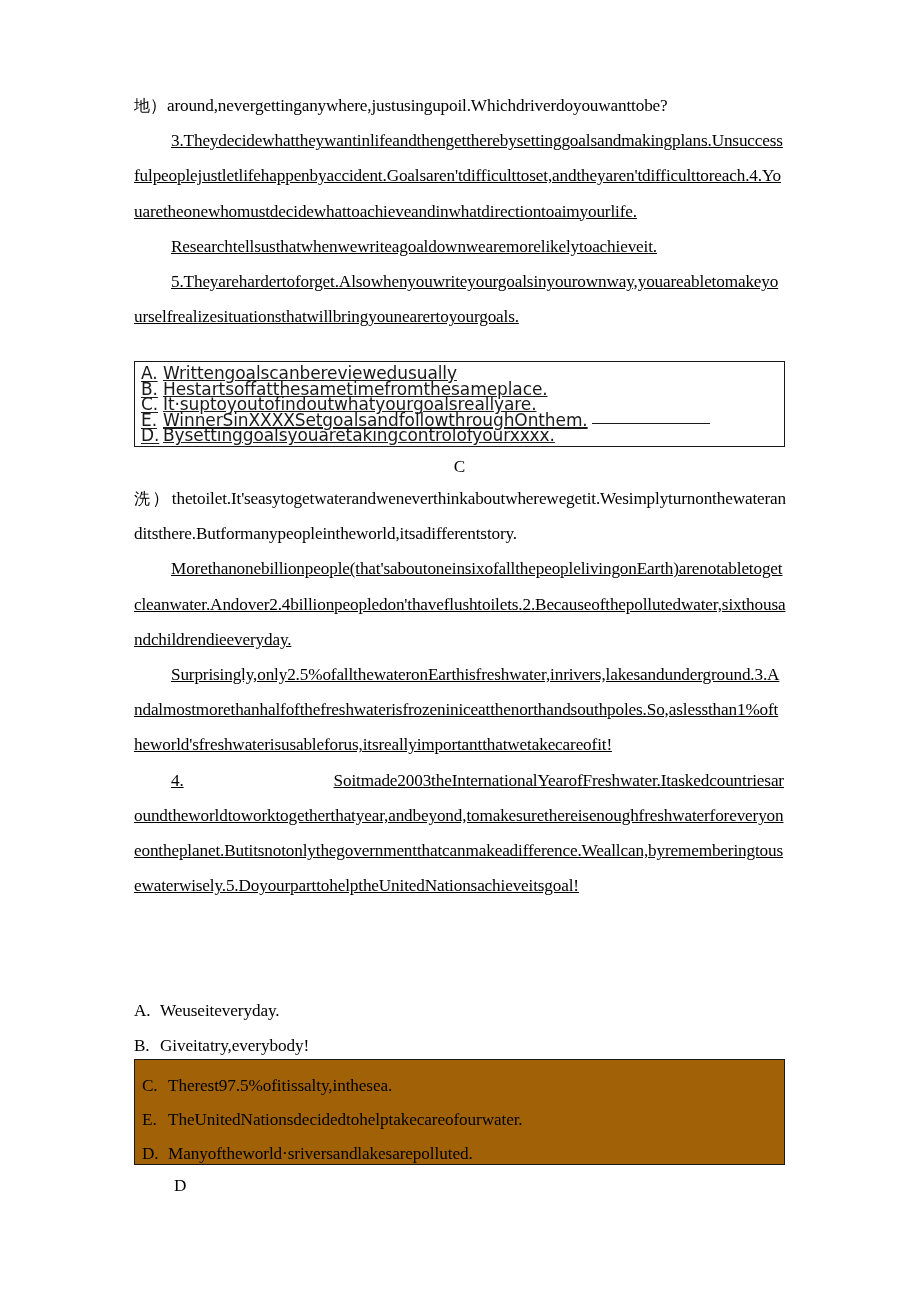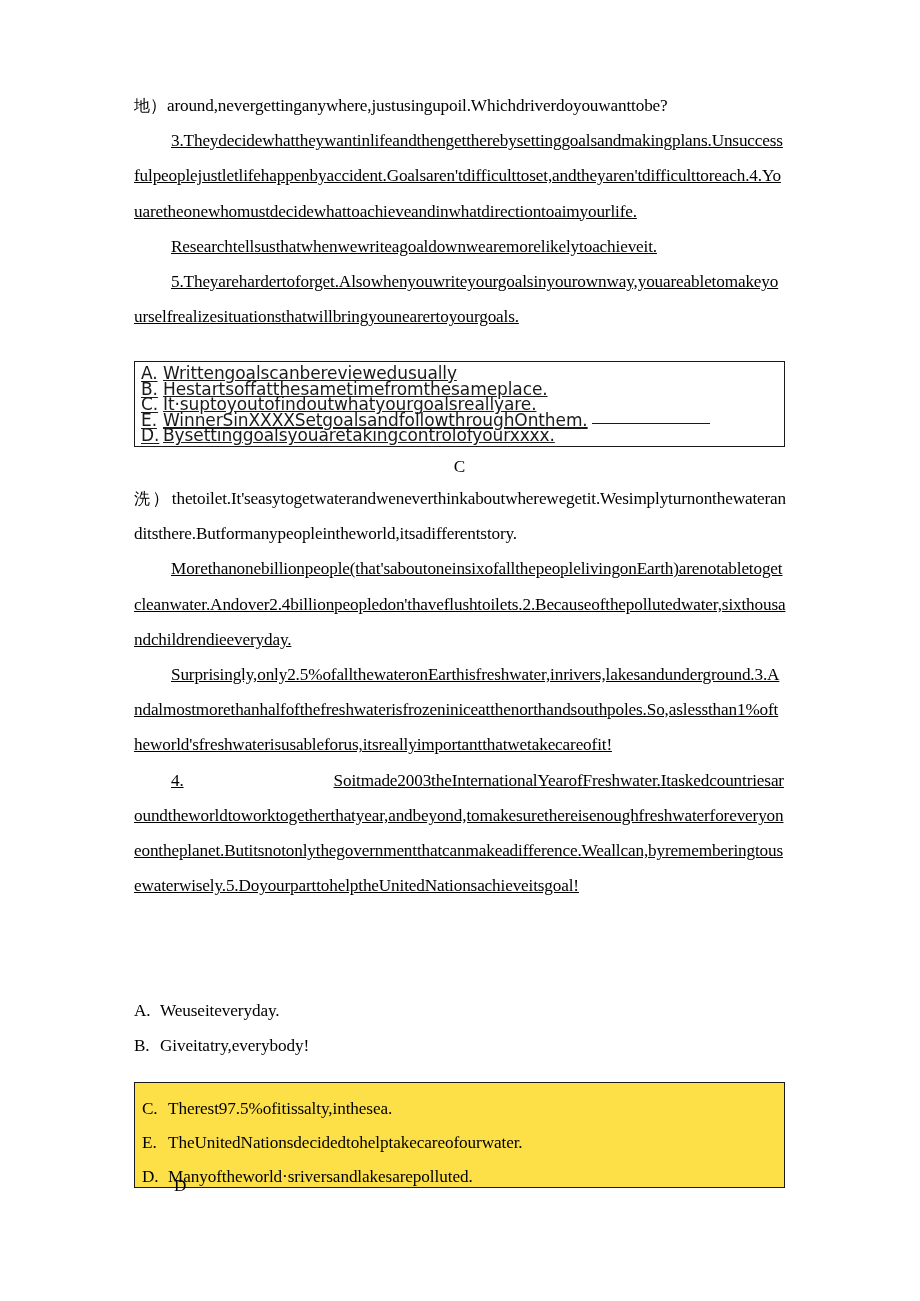--- a/index.html
+++ b/index.html
@@ -141,13 +141,13 @@
   .optbox-bottom {
     position: absolute;
     left: 134px;
-    top: 1082px;
+    top: 1059px;
     width: 651px;
     height: 106px;
     border: 1.1px solid #1a1a1a;
     box-sizing: border-box;
     padding: 9px 0 4px 7px;
-    background: #fde047;
+    background: #a16207;
   }
   .optbox-bottom .orow {
     font-family: "Liberation Serif", "DejaVu Serif", serif;

